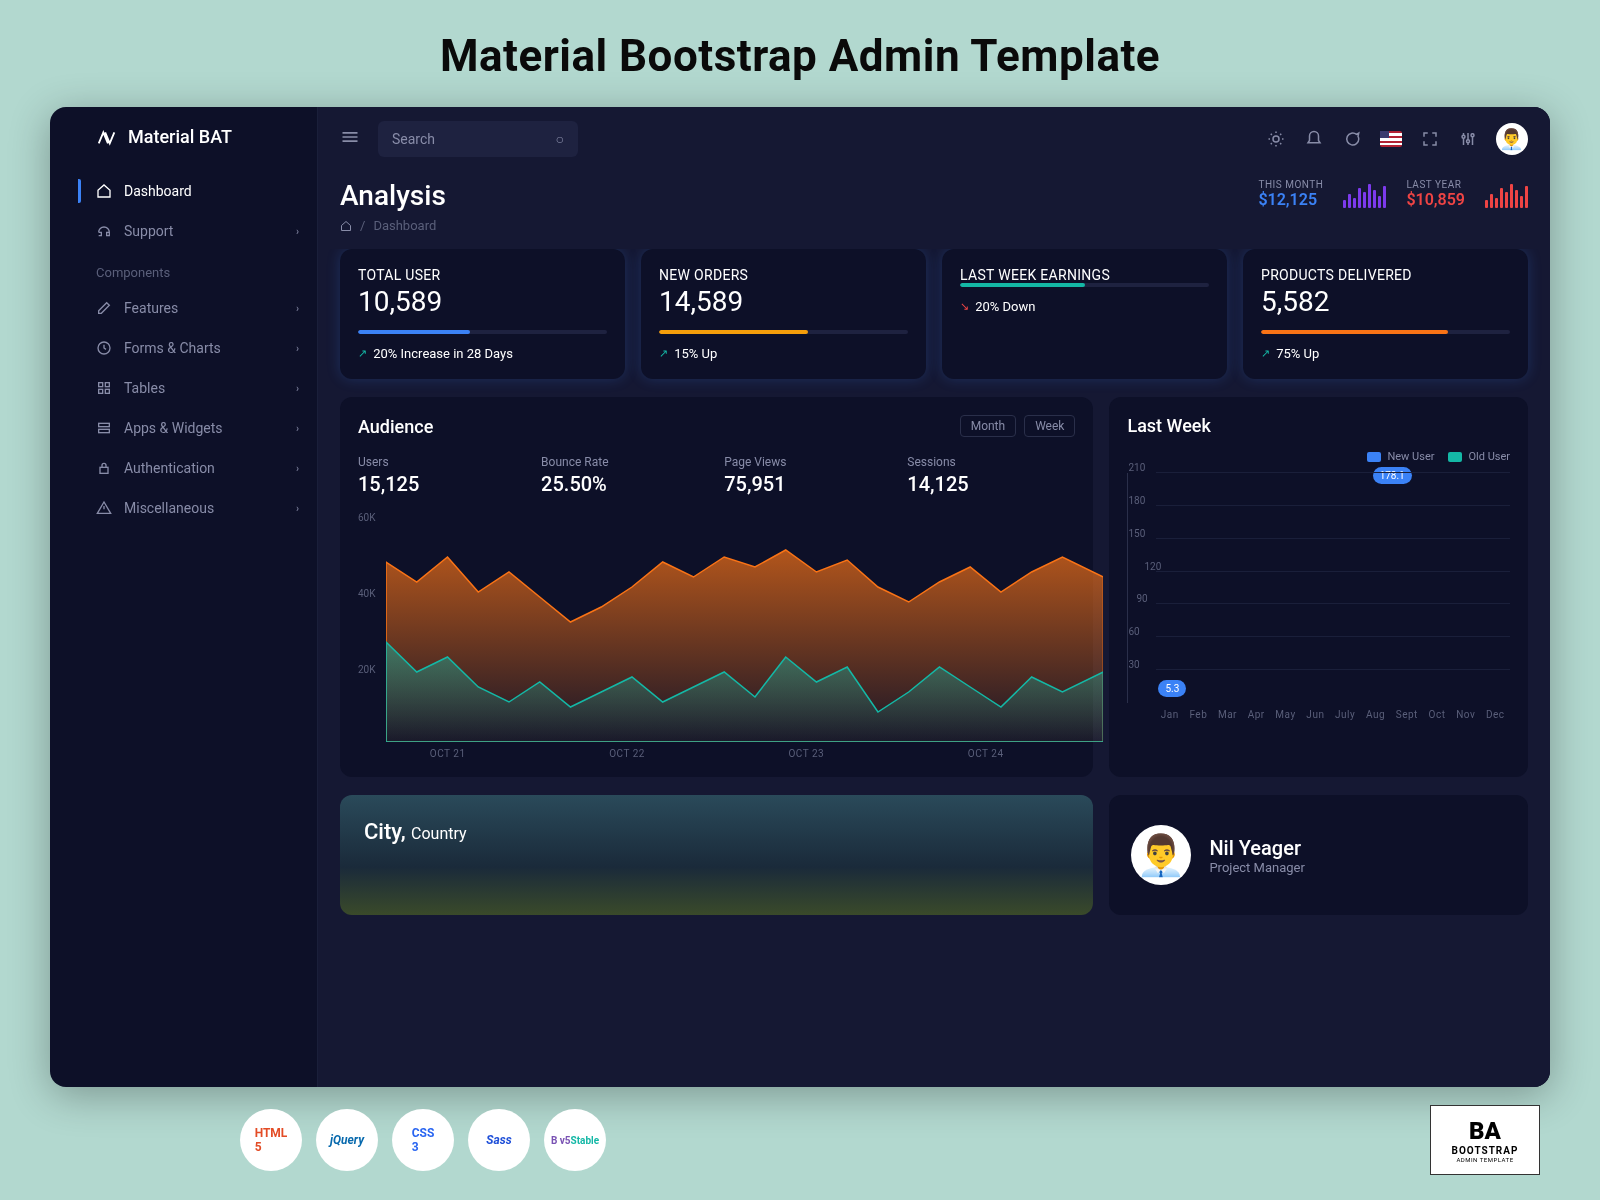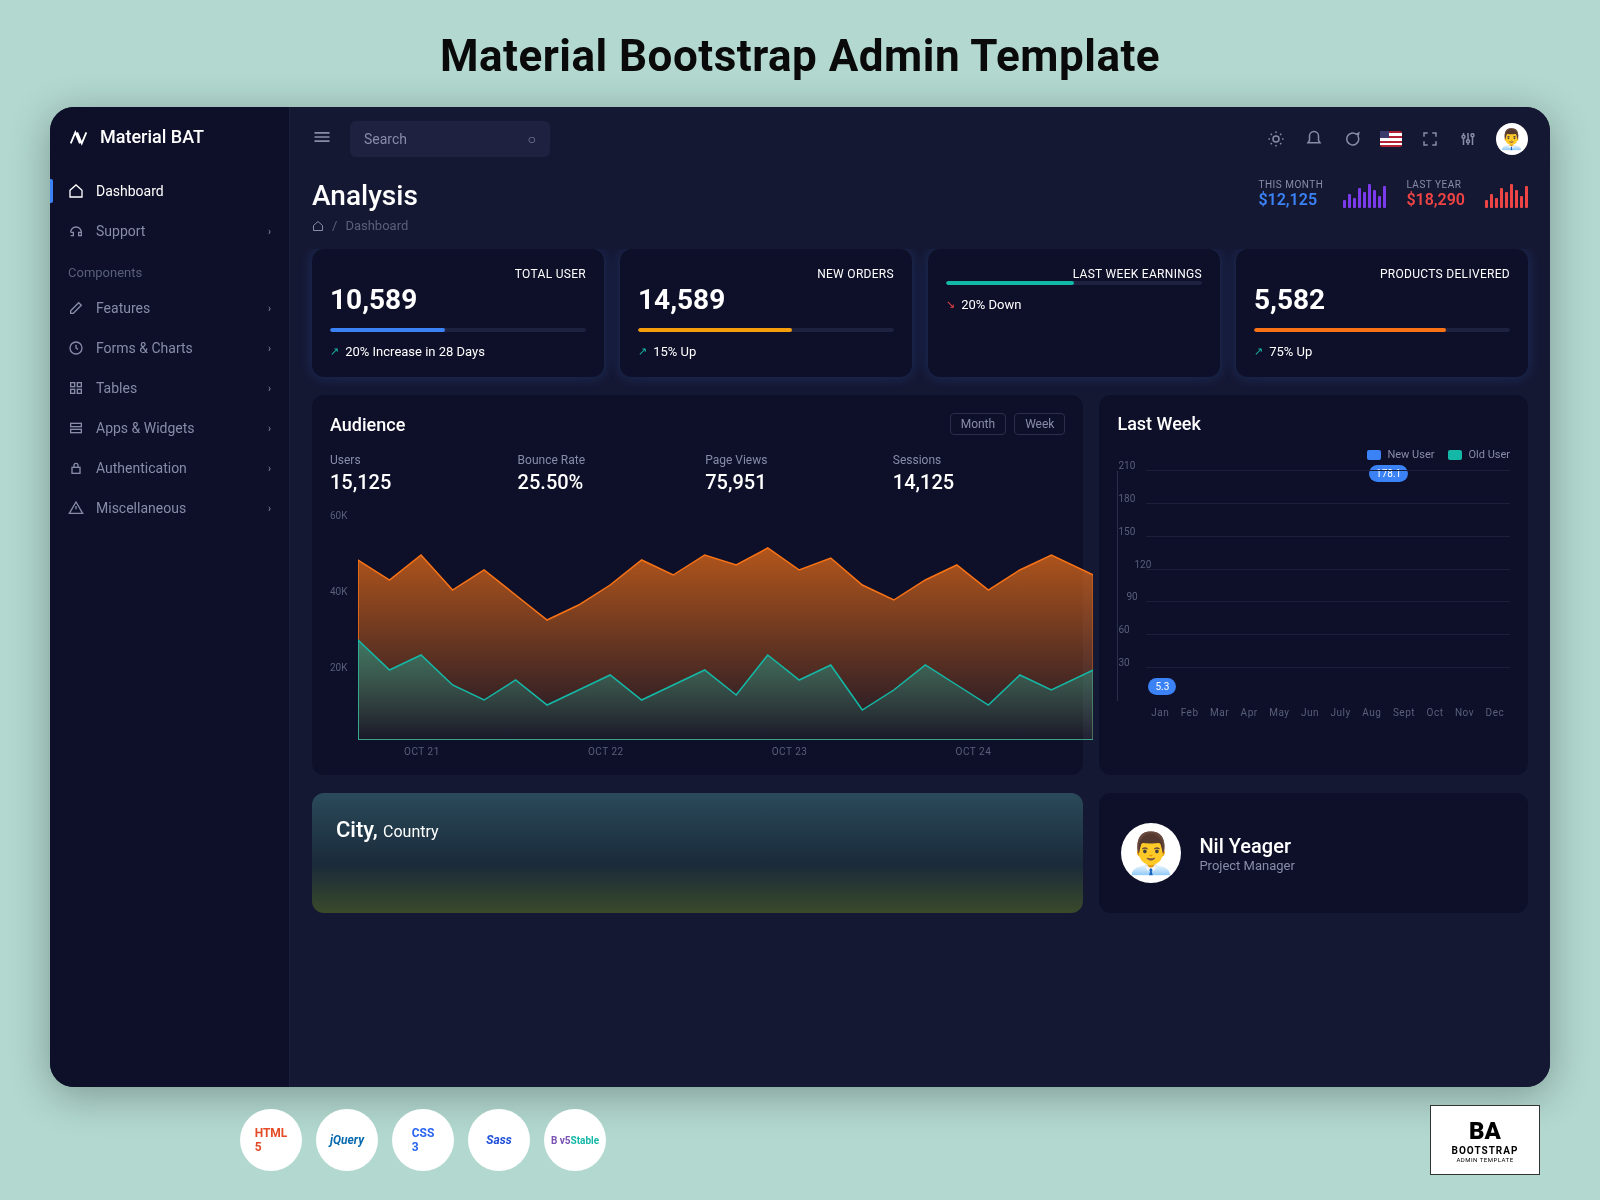--- a/index.html
+++ b/index.html
@@ -5,7 +5,7 @@
 * { margin: 0; padding: 0; box-sizing: border-box; }
 body { font-family: -apple-system, BlinkMacSystemFont, "Segoe UI", Roboto, sans-serif; background: #b2d8cf; width: 1600px; height: 1200px; overflow: hidden; }
 .poster-title { text-align: center; font-size: 44px; font-weight: 700; color: #0a0a0a; padding: 30px 0 25px; letter-spacing: 0.5px; border-radius: 11px; }
-.app-window { width: 1500px; height: 980px; margin: 0 auto; background: #0d1028; border-radius: 24px; display: flex; overflow: hidden; box-shadow: 0 8px 40px rgba(0,0,0,0.3); }
+.app-window { width: 1500px; height: 980px; margin: 0 auto; background: #0d1028; border-radius: 16px; display: flex; overflow: hidden; box-shadow: 0 8px 40px rgba(0,0,0,0.3); padding-left: 28px; }
 .sidebar { width: 240px; background: #0d1028; padding: 18px 0; border-right: 1px solid #1a1f3a; flex-shrink: 0; }
 .logo-row { display: flex; align-items: center; gap: 10px; padding: 0 18px 24px; }
 .logo-mark { width: 22px; height: 22px; color: #fff; }

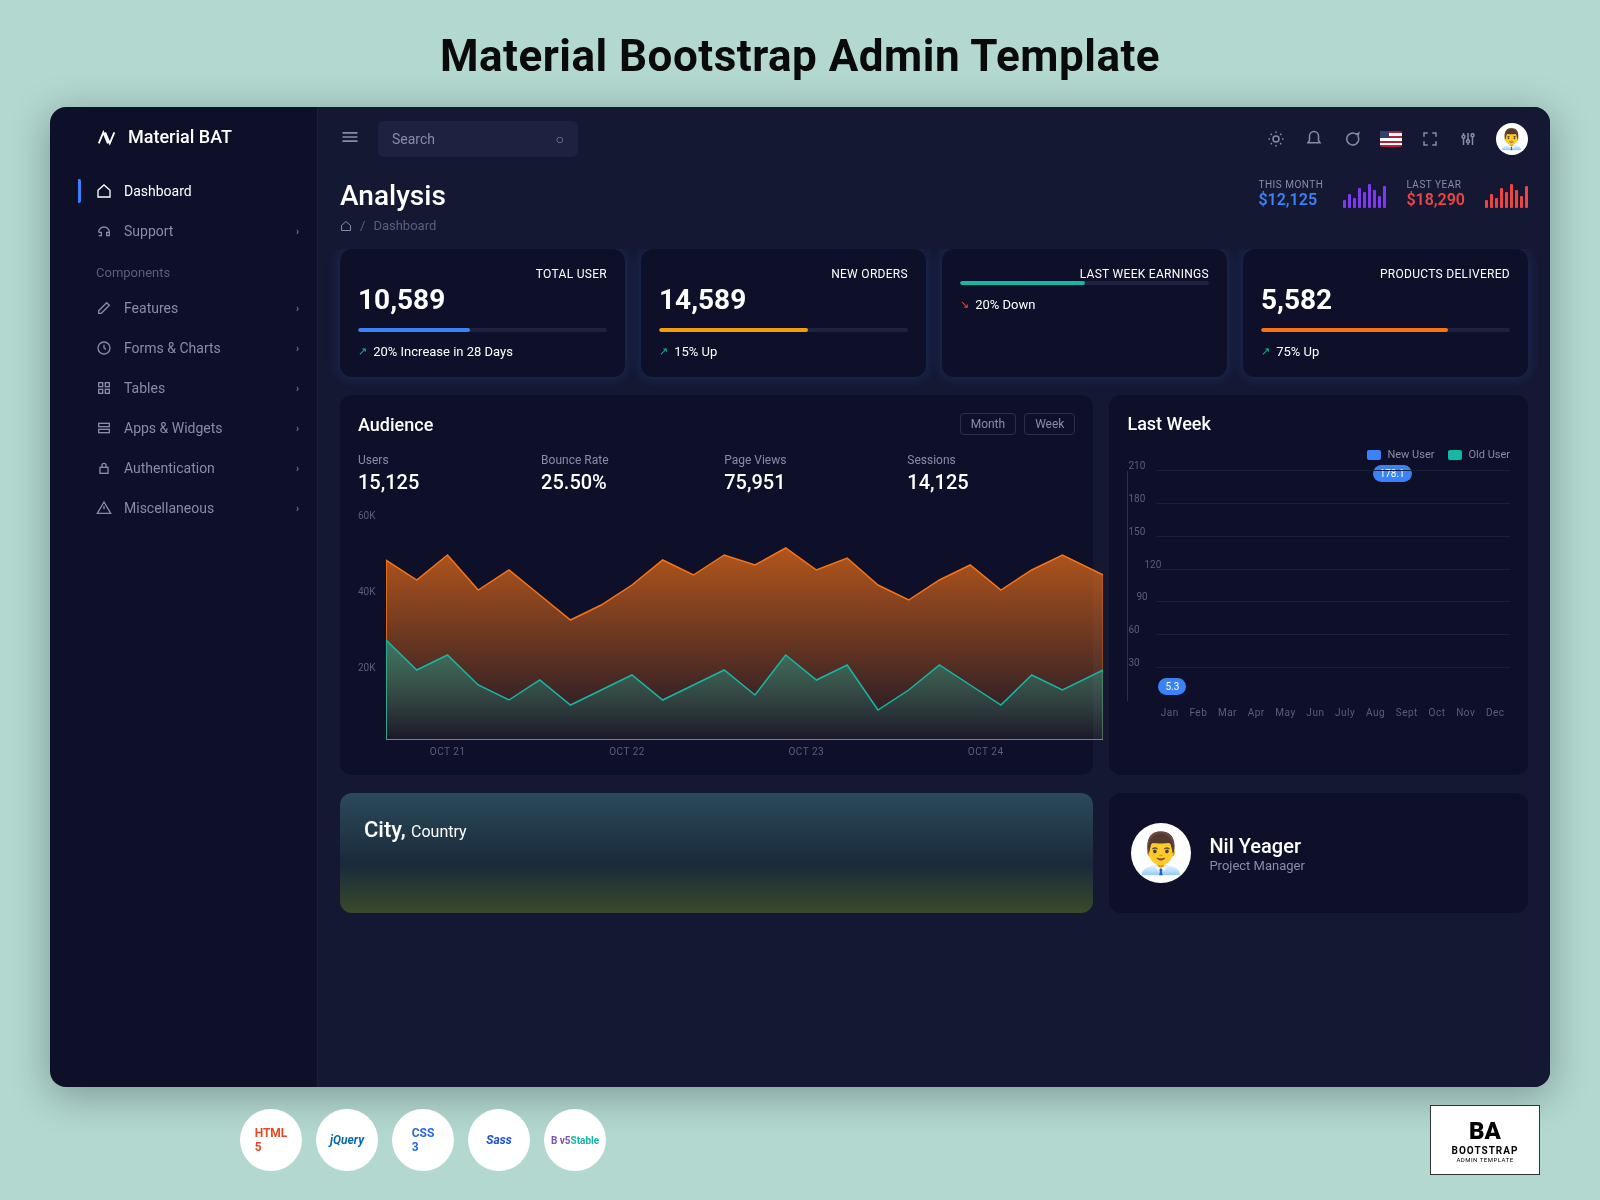--- a/index.html
+++ b/index.html
@@ -244,7 +244,7 @@
           </div>
         <div class="head-stat">
           <div class="head-stat-label">LAST YEAR</div>
-          <div class="head-stat-val" style="color:#ef4444">$18,290</div>
+          <div class="head-stat-val" style="color:#ef4444">$10,859</div>
         </div>
         <div class="spark" id="spark2">
             <div style="height: 8px; background: rgb(239, 68, 68);"></div>

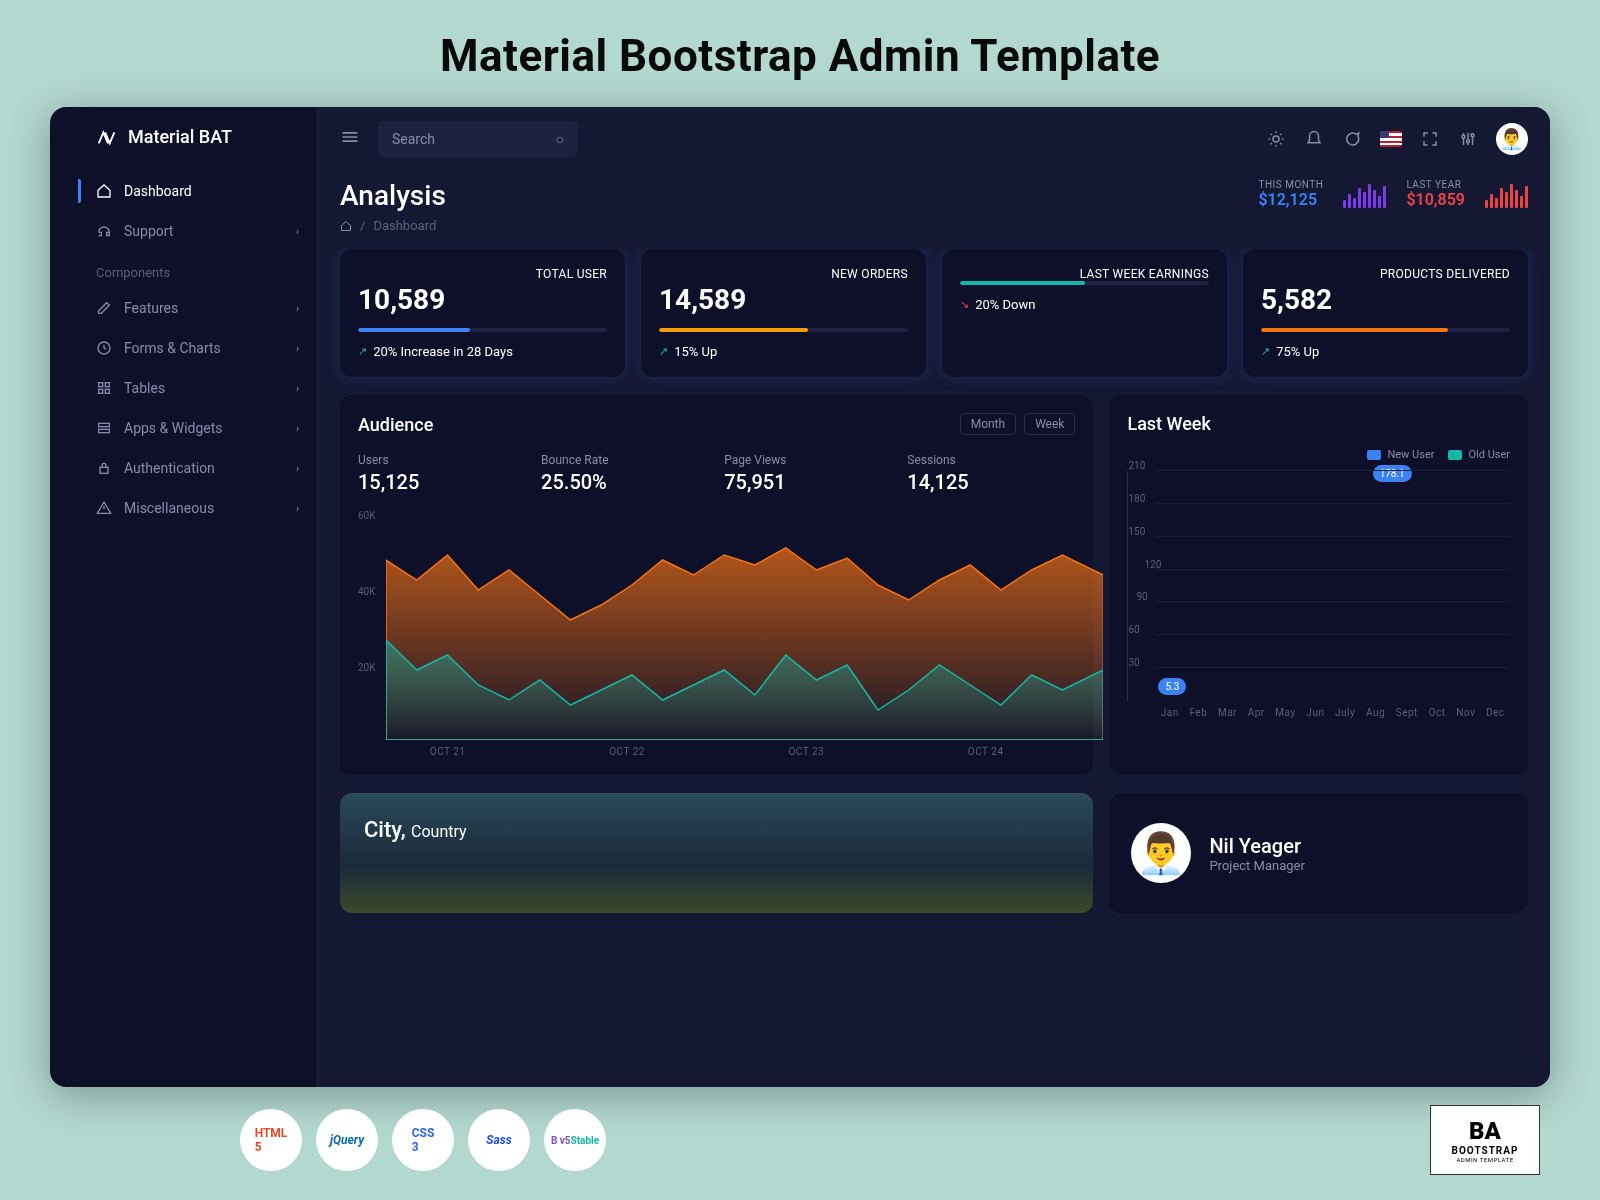--- a/index.html
+++ b/index.html
@@ -39,7 +39,7 @@
 .kpi-row { display: grid; grid-template-columns: repeat(4, 1fr); gap: 16px; margin-bottom: 18px; }
 .card { background: #0d1028; border-radius: 12px; padding: 18px; }
 .kpi-card { box-shadow: 0 0 14px rgba(59,130,246,0.22); }
-.kpi-label { color: #fff; font-size: 12px; letter-spacing: 0.3px; text-align: right; }
+.kpi-label { color: #fff; font-size: 14px; letter-spacing: 0.3px; }
 .kpi-val { color: #fff; font-size: 28px; font-weight: 700; margin: 2px 0 12px; }
 .prog { height: 4px; background: #1e2240; border-radius: 4px; overflow: hidden; margin-bottom: 12px; }
 .prog-fill { height: 100%; border-radius: 4px; }

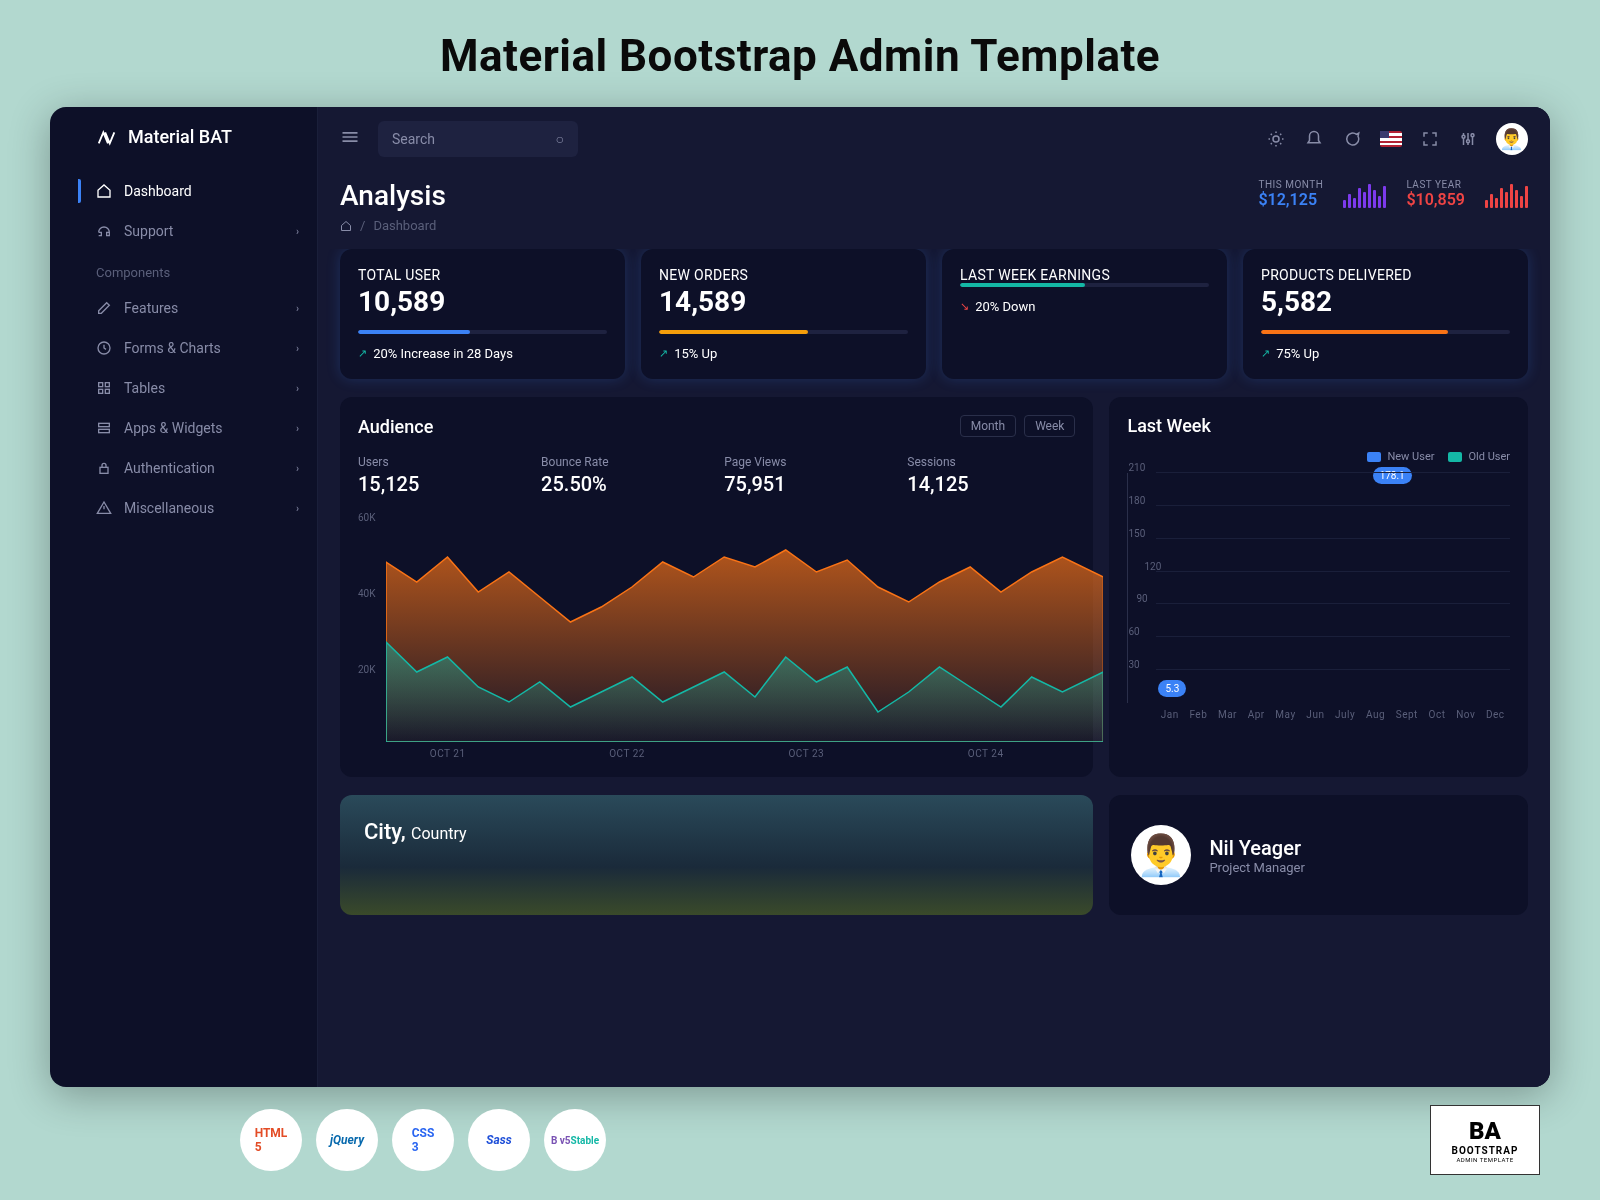--- a/index.html
+++ b/index.html
@@ -40,7 +40,7 @@
 .card { background: #0d1028; border-radius: 12px; padding: 18px; }
 .kpi-card { box-shadow: 0 0 14px rgba(59,130,246,0.22); }
 .kpi-label { color: #fff; font-size: 14px; letter-spacing: 0.3px; }
-.kpi-val { color: #fff; font-size: 28px; font-weight: 700; margin: 2px 0 12px; }
+.kpi-val { color: #fff; font-size: 28px; font-weight: 400; margin: 2px 0 12px; }
 .prog { height: 4px; background: #1e2240; border-radius: 4px; overflow: hidden; margin-bottom: 12px; }
 .prog-fill { height: 100%; border-radius: 4px; }
 .kpi-trend { color: #fff; font-size: 13px; display: flex; align-items: center; gap: 6px; }

